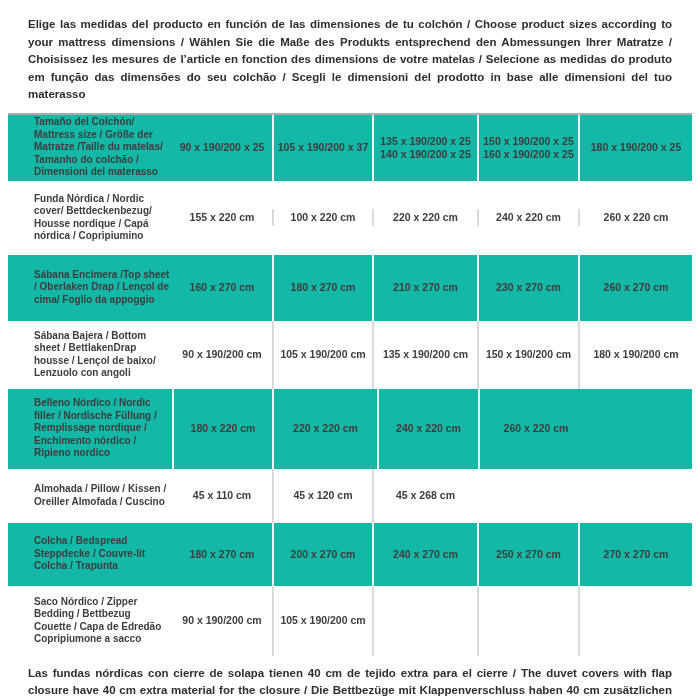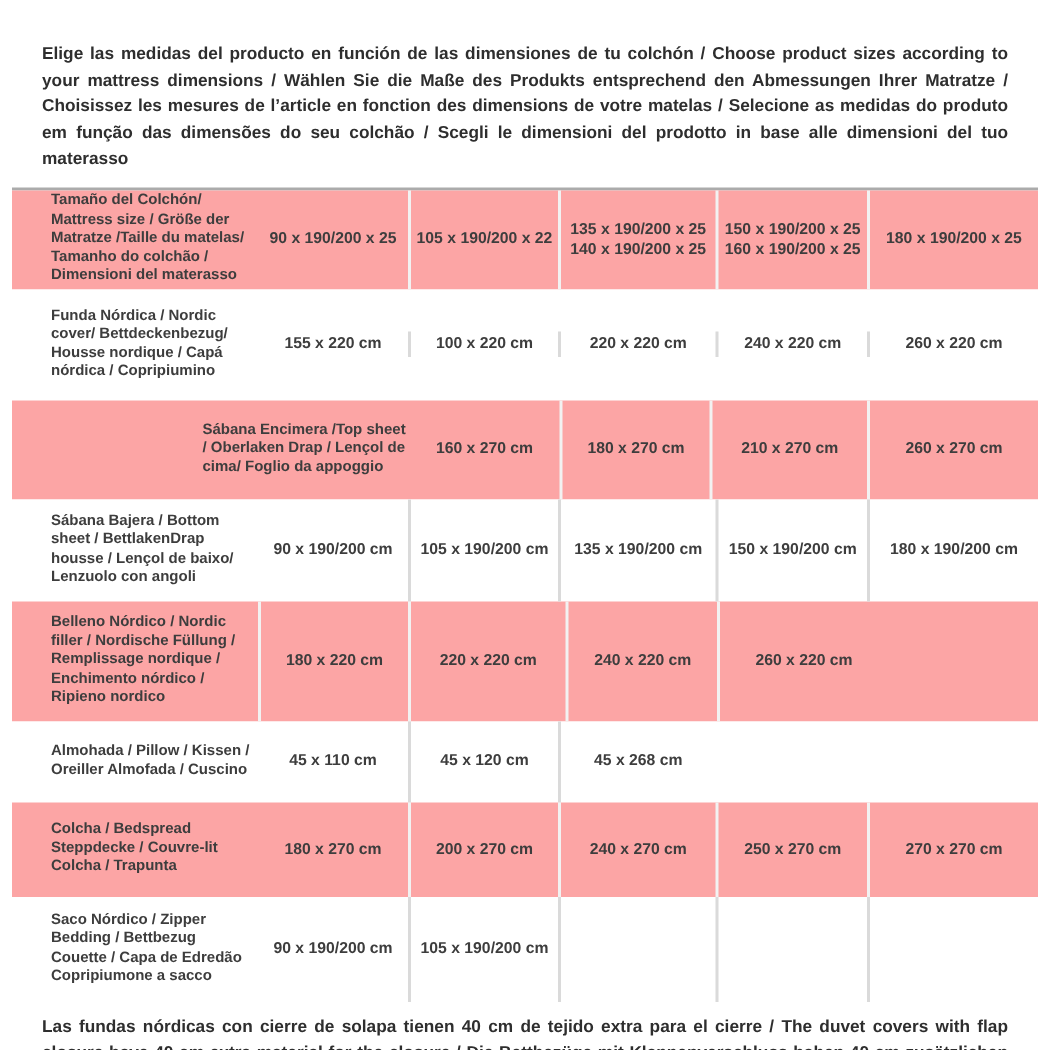--- a/index.html
+++ b/index.html
@@ -18,7 +18,7 @@
     text-align:justify;
     margin:0 28px;
   }
-  .intro{padding-top:28px;}
+  .intro{padding-top:16px;}
   .footnote{margin-top:9px;}
   .sizes-table{
     margin:9px 8px 0 8px;

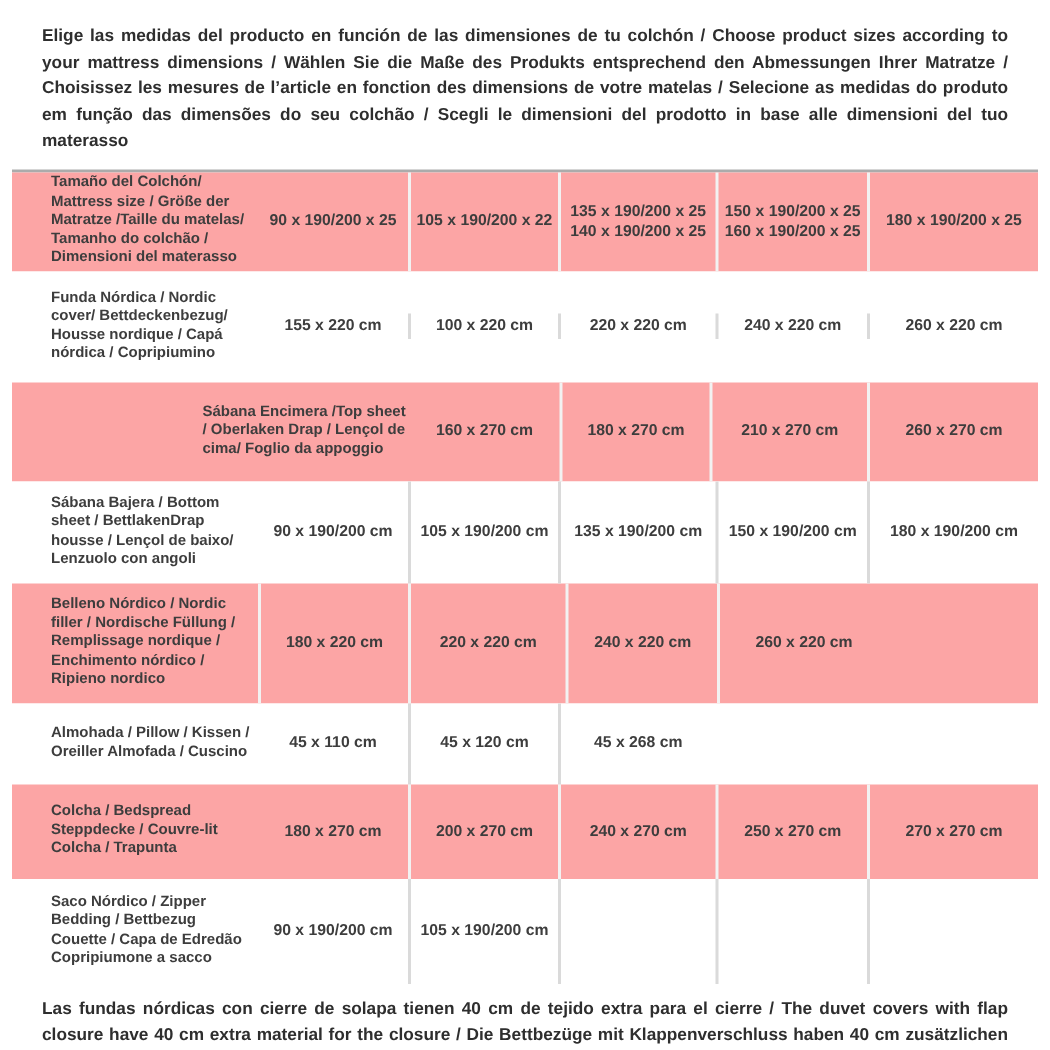--- a/index.html
+++ b/index.html
@@ -26,7 +26,7 @@
     border-top:2px solid #ababab;
   }
   .tr{display:flex;width:684px;}
-  .tr.gray{background:#fca5a5;}
+  .tr.gray{background:#14b8a6;}
   .tr.white{background:#ffffff;}
   .td{
     display:flex;align-items:center;

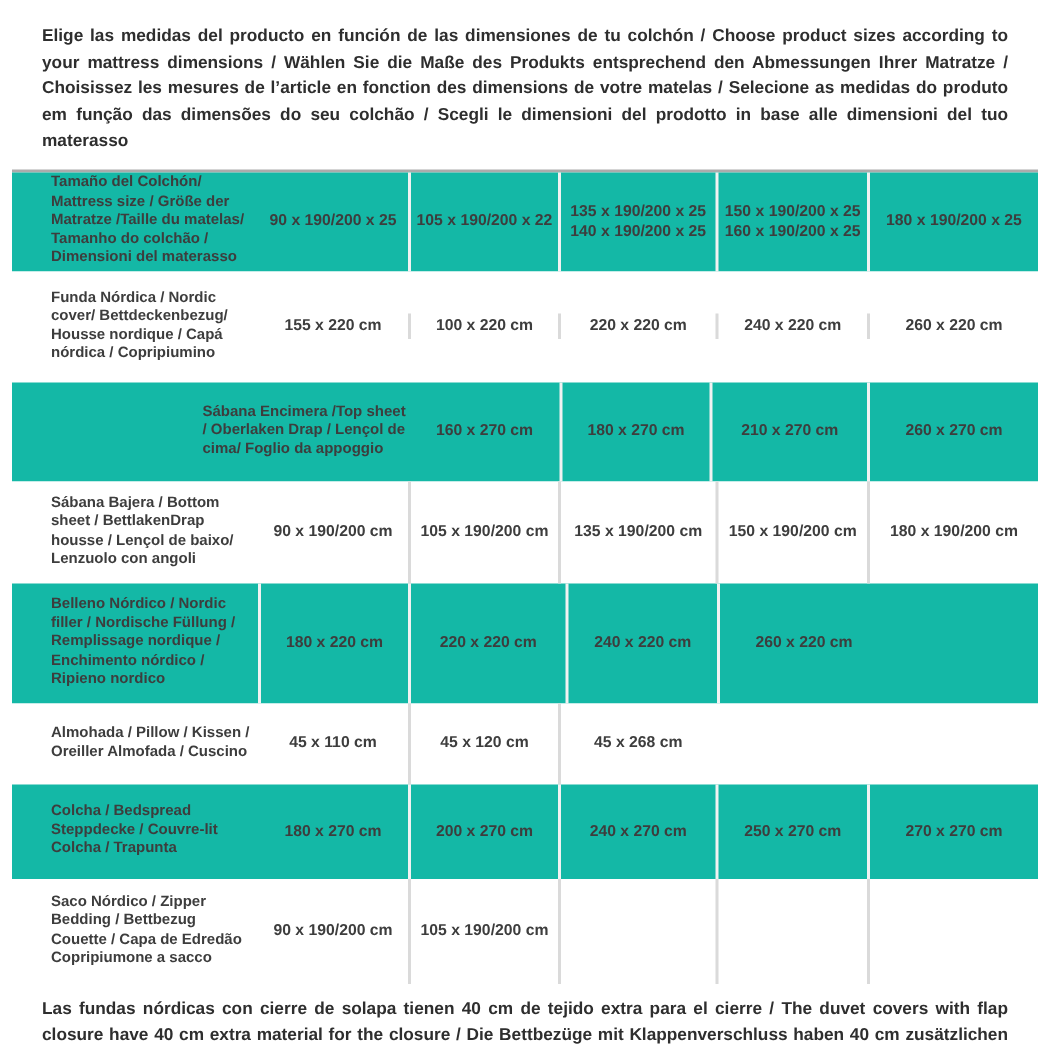--- a/index.html
+++ b/index.html
@@ -79,7 +79,7 @@
     <div class="tr gray r0">
       <div class="td label">Tamaño del Colchón/ Mattress size / Größe der Matratze /Taille du matelas/ Tamanho do colchão / Dimensioni del materasso</div>
       <div class="td val v1">90 x 190/200 x 25</div>
-      <div class="td val v2 b">105 x 190/200 x 22</div>
+      <div class="td val v2 b">105 x 190/200 x 37</div>
       <div class="td val v3 b">135 x 190/200 x 25
 140 x 190/200 x 25</div>
       <div class="td val v4 b">150 x 190/200 x 25

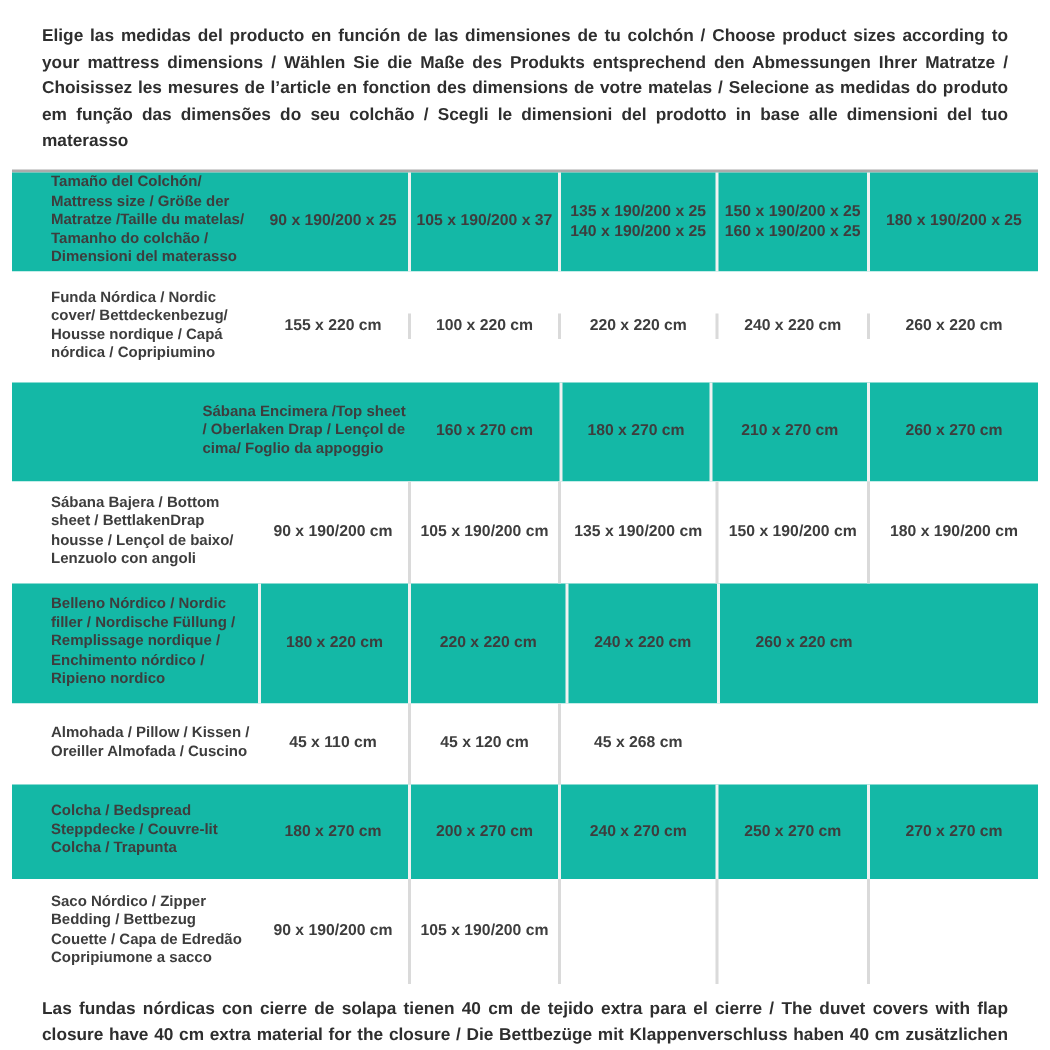--- a/index.html
+++ b/index.html
@@ -101,6 +101,7 @@
       <div class="td val v1">160 x 270 cm</div>
       <div class="td val v2 b">180 x 270 cm</div>
       <div class="td val v3 b">210 x 270 cm</div>
+      <div class="td val v4 b">230 x 270 cm</div>
       <div class="td val v5 b">260 x 270 cm</div>
     </div>
 

